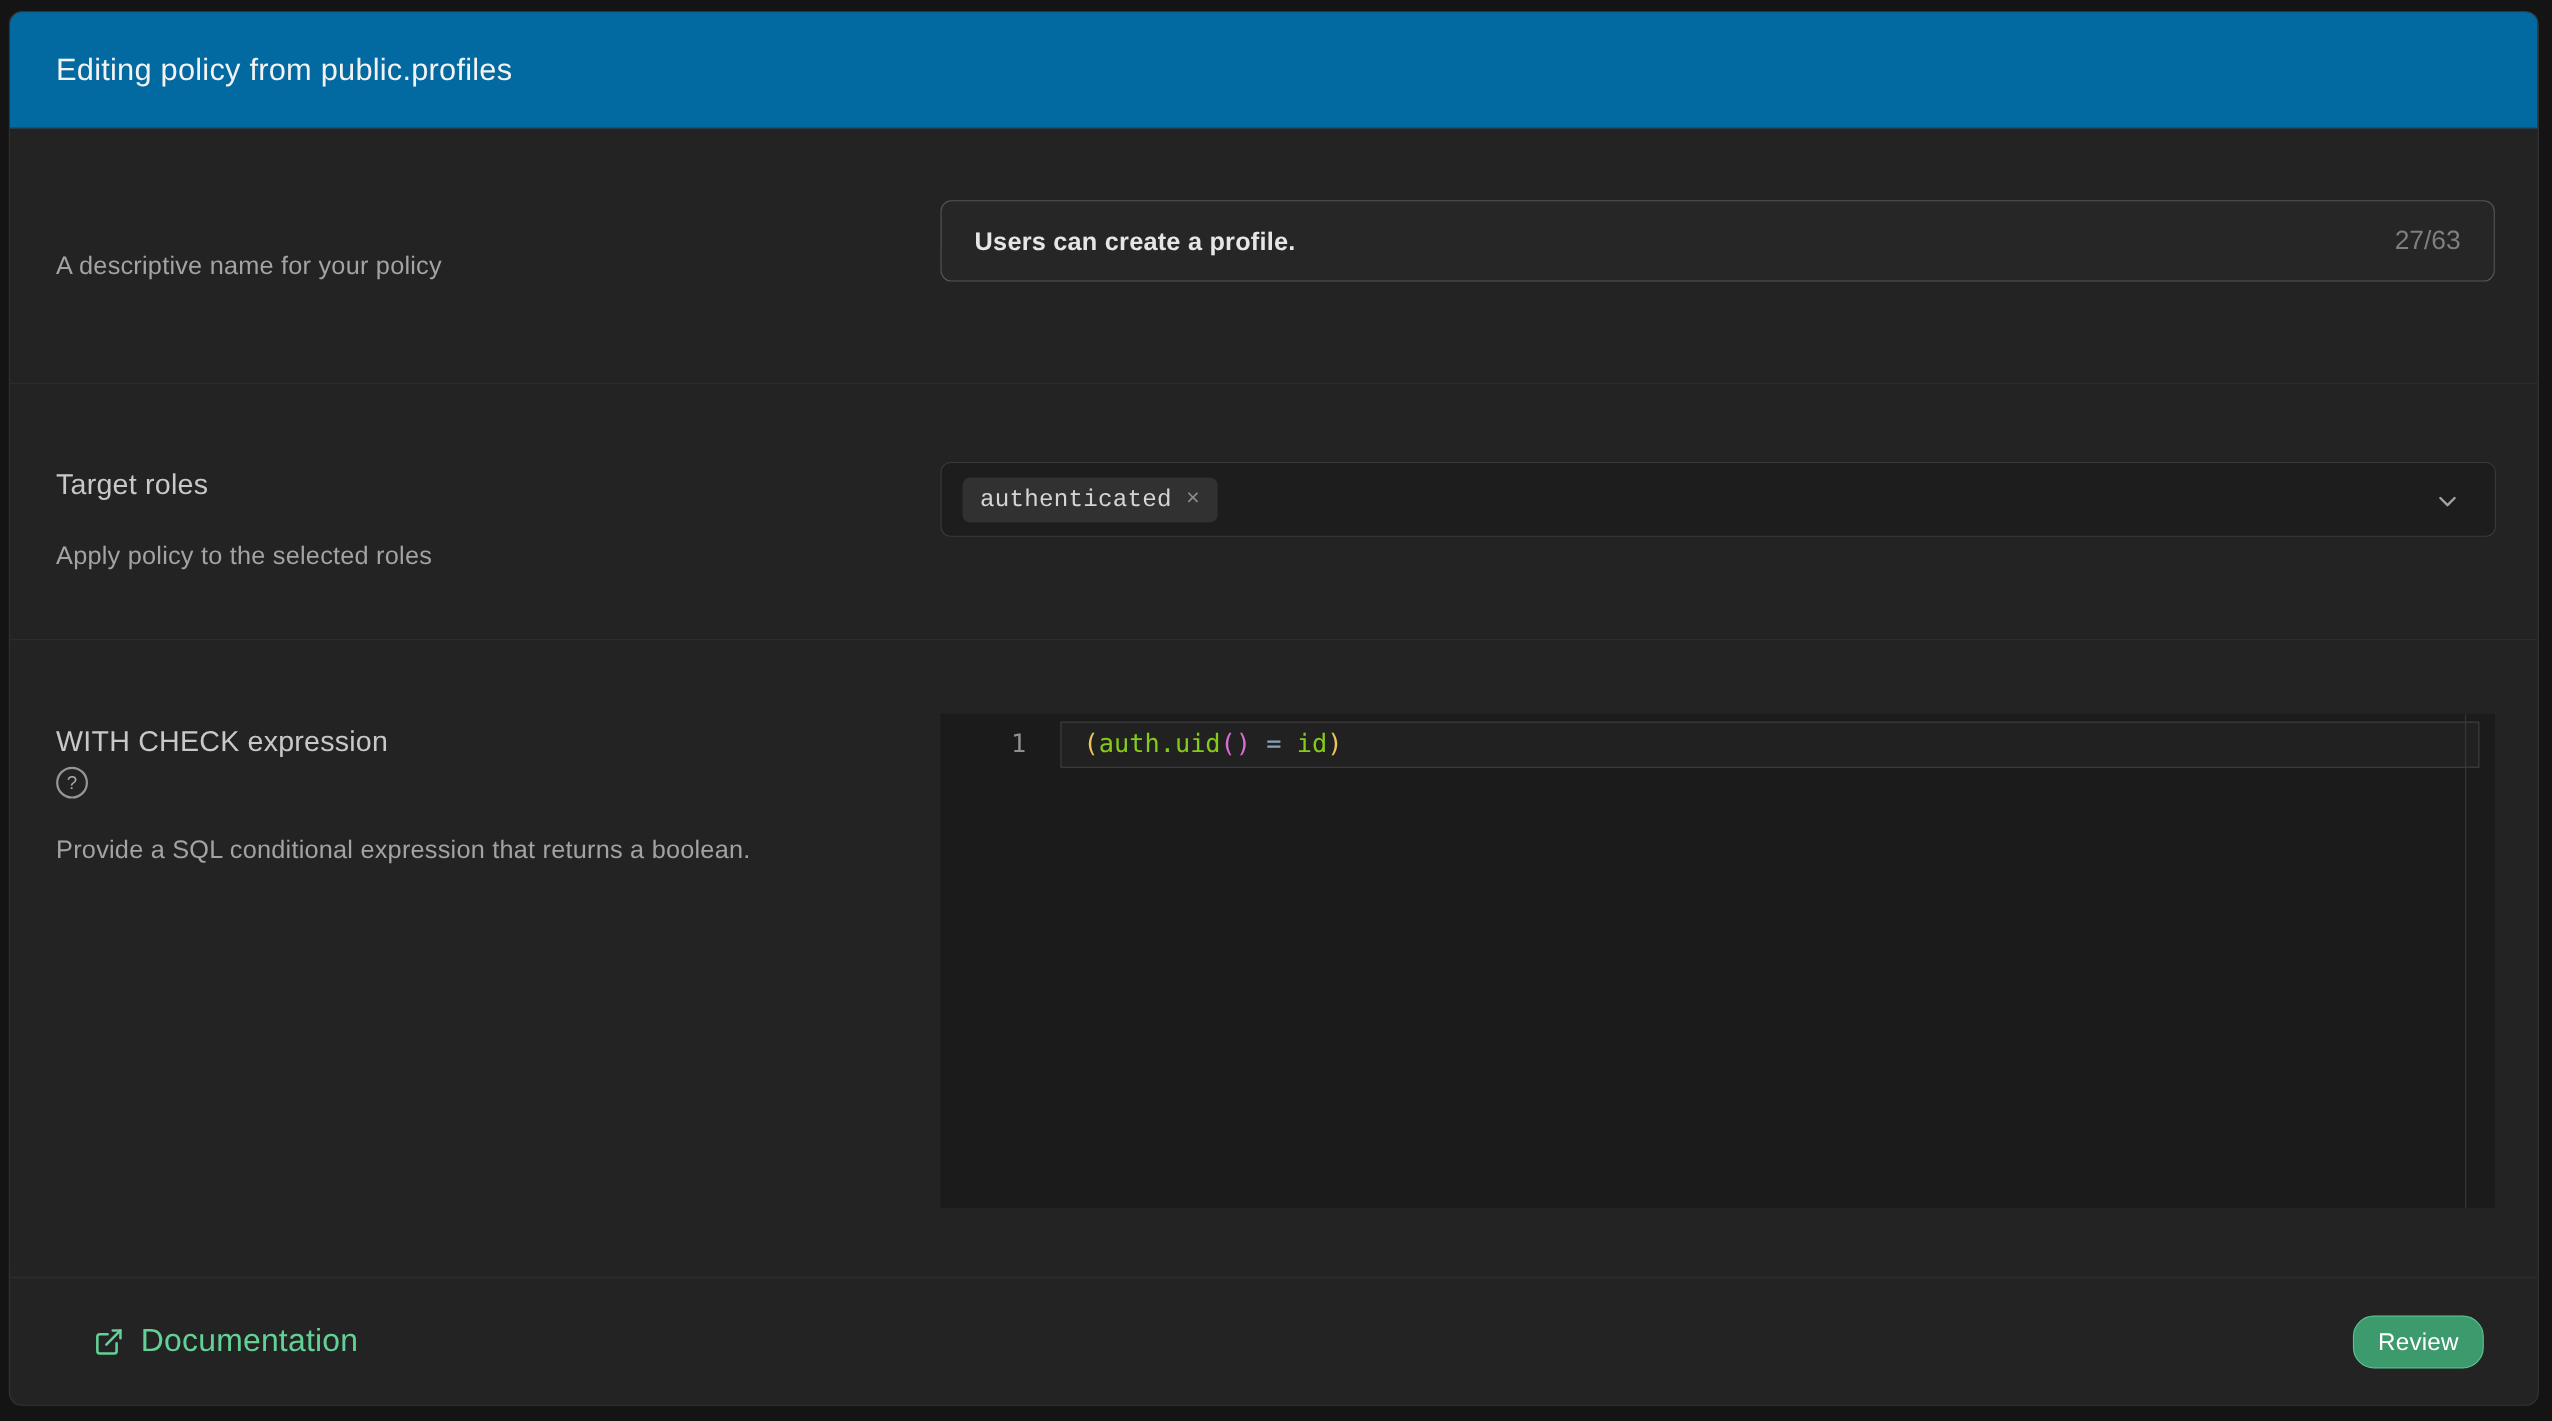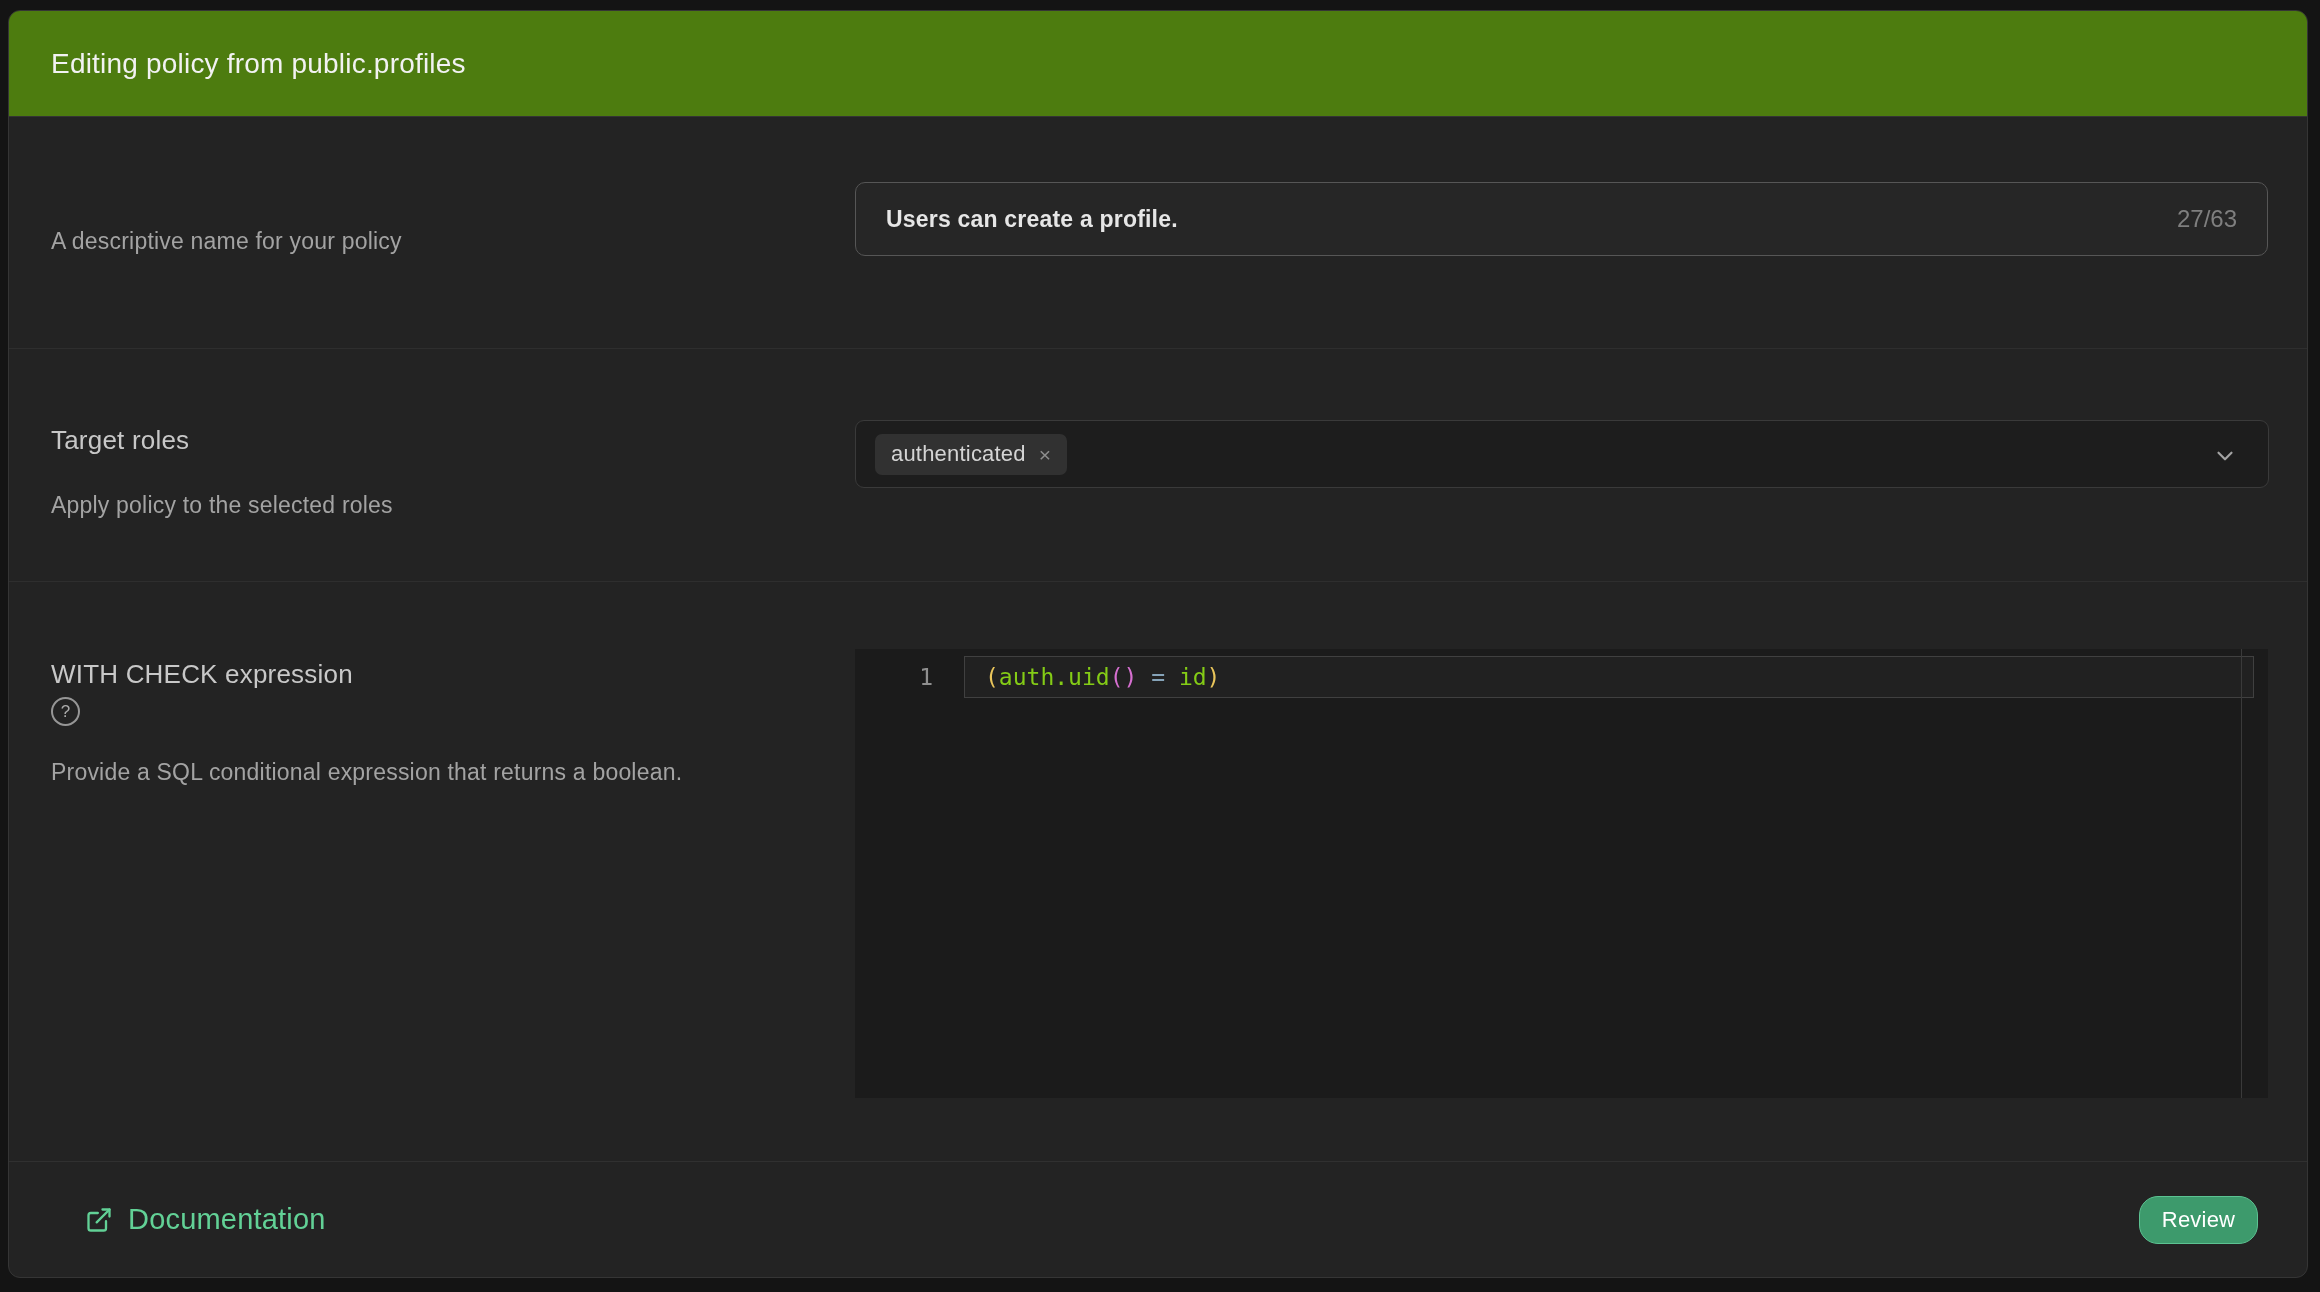--- a/index.html
+++ b/index.html
@@ -27,7 +27,7 @@
   }
 
   .dialog-header {
-    height:106px; flex:0 0 106px; background:#4d7c0f;
+    height:106px; flex:0 0 106px; background:#0369a1;
     border-bottom:1px solid #343434;
     display:flex; align-items:center; padding-left:42px;
   }

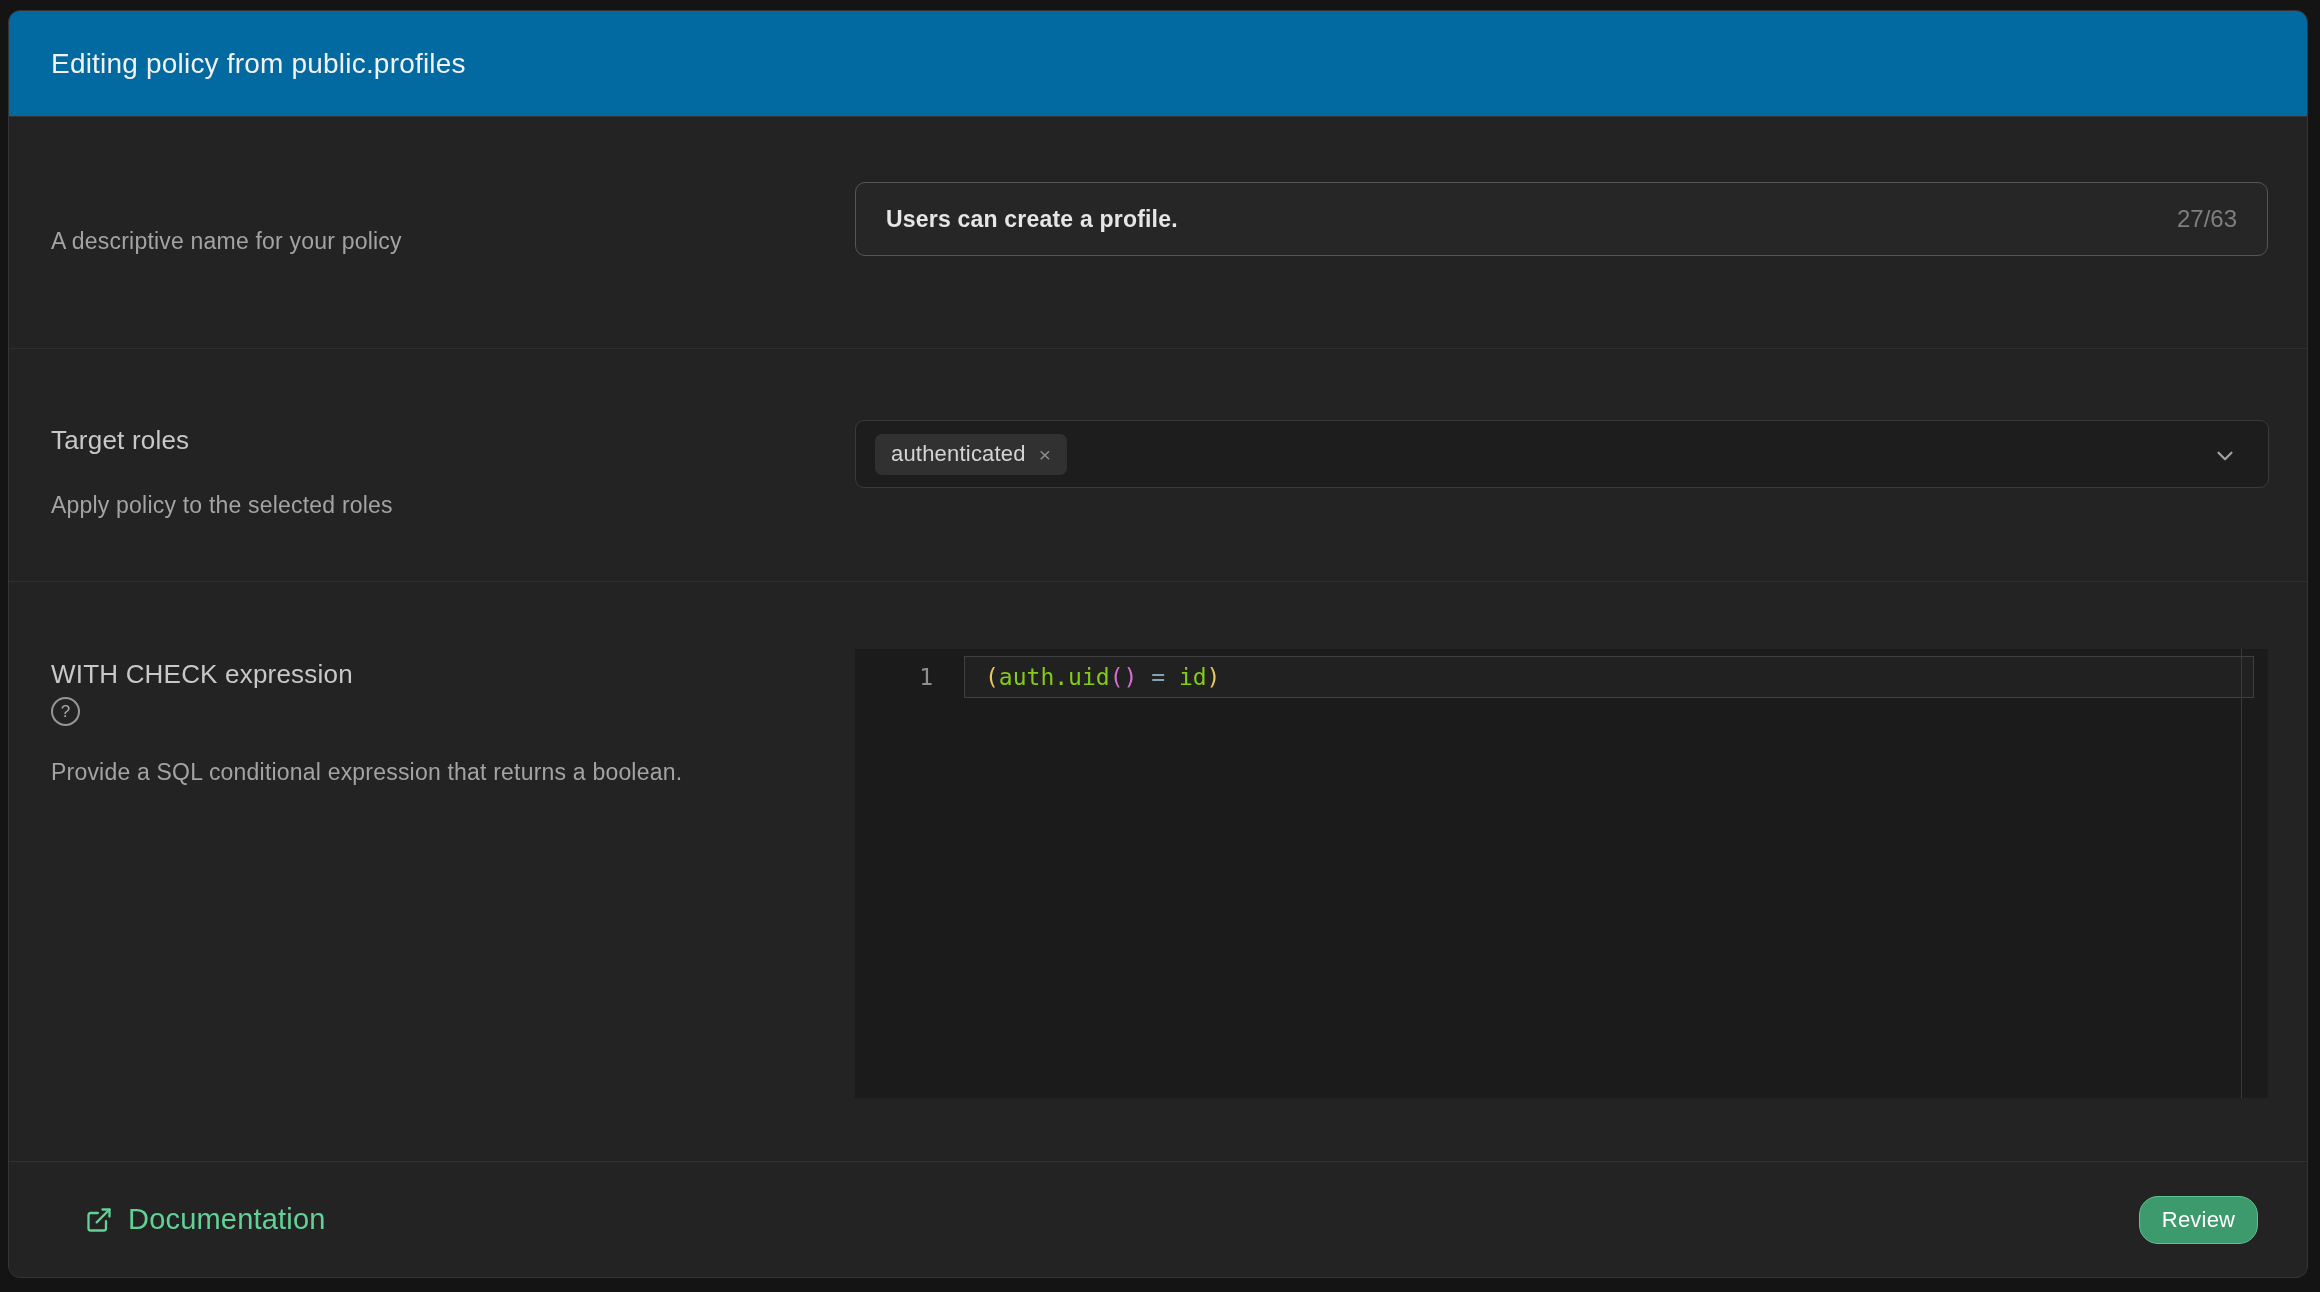--- a/index.html
+++ b/index.html
@@ -73,7 +73,7 @@
   }
   .role-chip {
     height:41px; background:#313131; border-radius:7px;
-    display:flex; align-items:center; gap:13px; padding:0 16px;
+    display:flex; align-items:center; gap:13px; padding:0 16px;font-family:Liberation Mono, monospace;
   }
   .chip-label { font-size:22px; color:#d4d4d4; letter-spacing:.2px; }
   .chip-remove { font-size:21px; color:#8d8d8d; line-height:1; cursor:pointer; }

